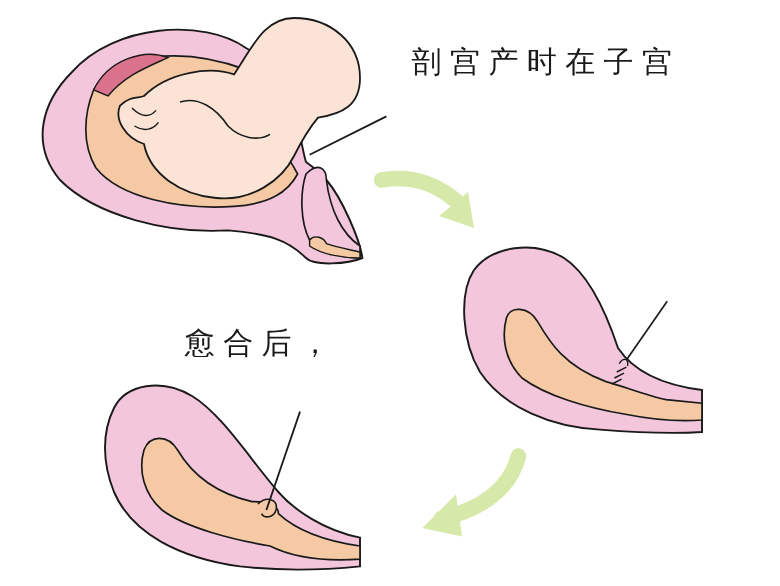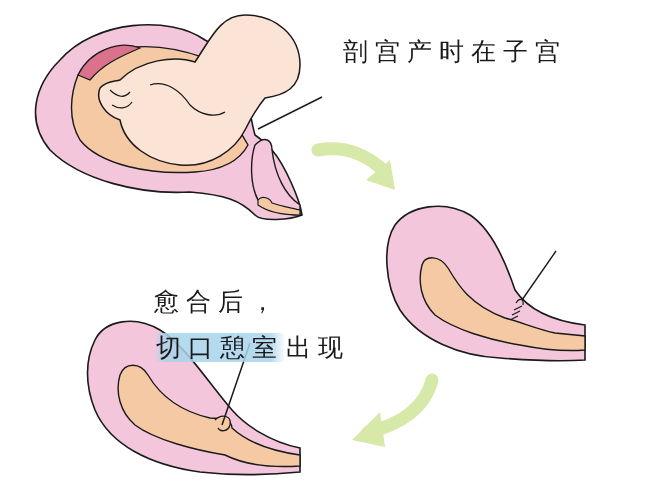--- a/index.html
+++ b/index.html
@@ -95,7 +95,7 @@
   </div>
 
 
-  <div class="label" style="left:154px; top:274px;">
+  <div class="label" style="left:154px; top:258px;">
     <span class="line">愈合后，</span>
     <span class="line">
       <span class="highlight">切口憩室</span><span>出现</span>

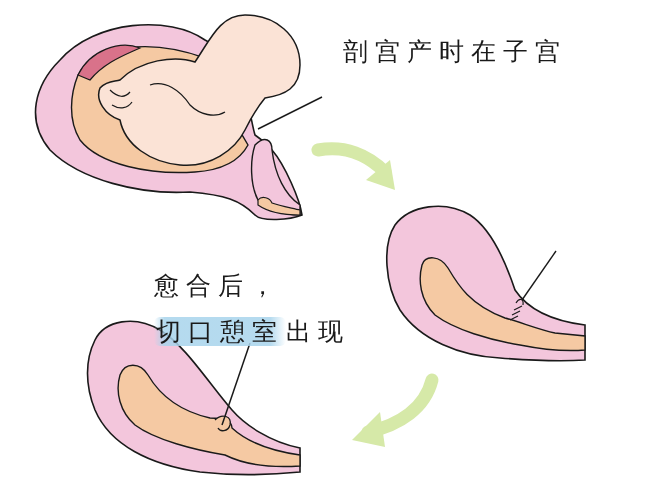--- a/index.html
+++ b/index.html
@@ -97,9 +97,6 @@
 
   <div class="label" style="left:154px; top:258px;">
     <span class="line">愈合后，</span>
-    <span class="line">
-      <span class="highlight">切口憩室</span><span>出现</span>
-    </span>
   </div>
 
 </div>

